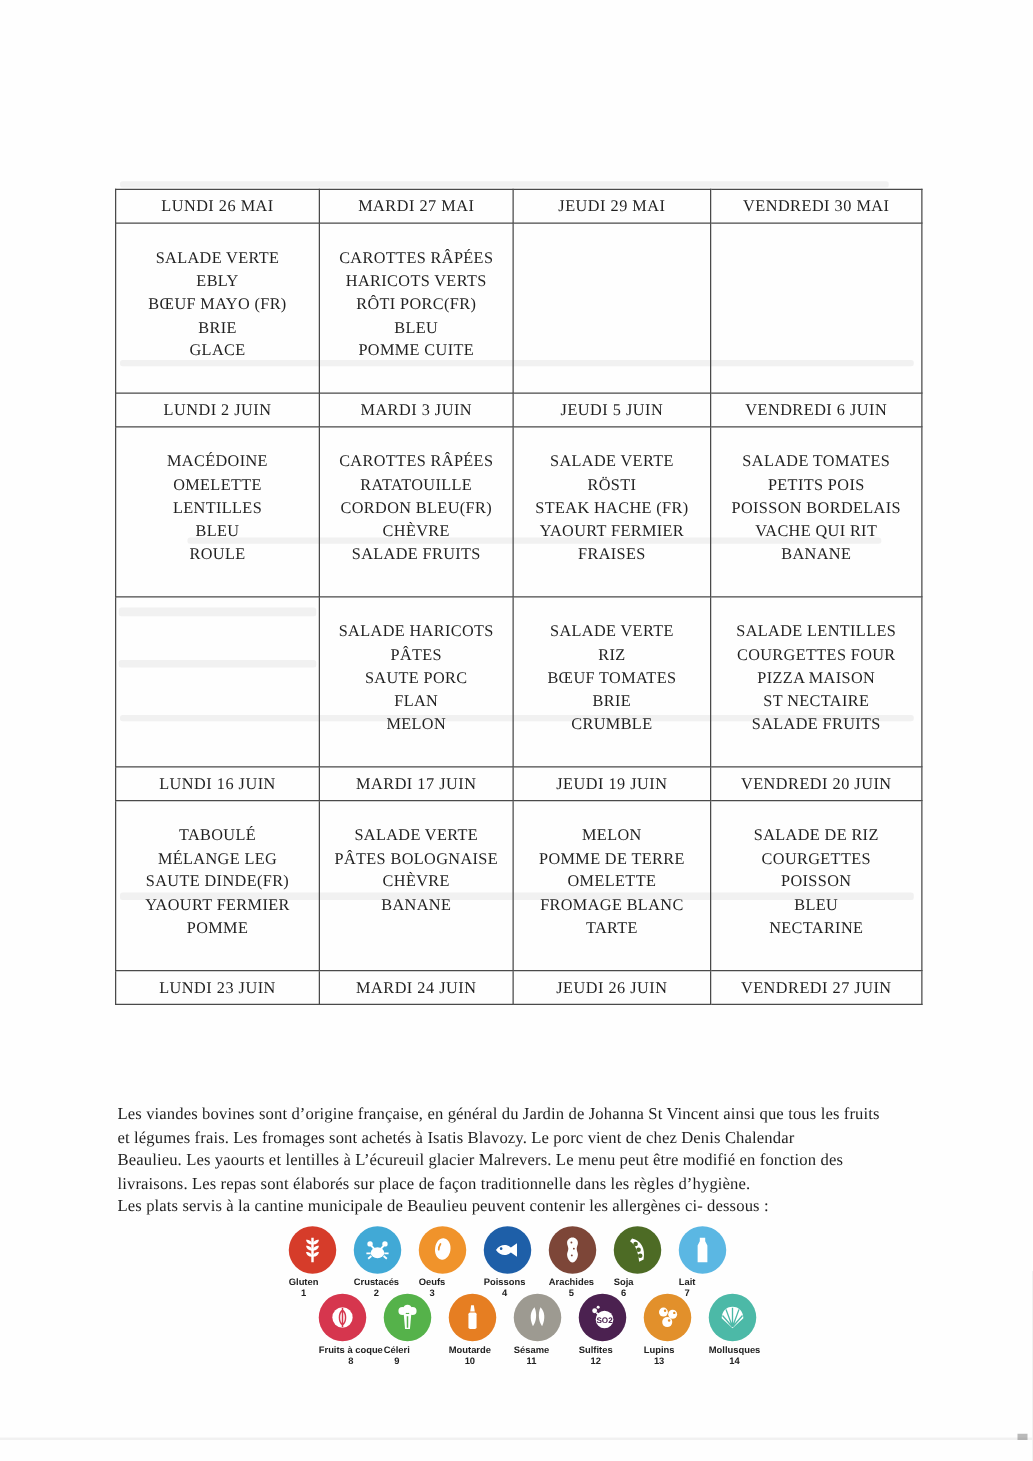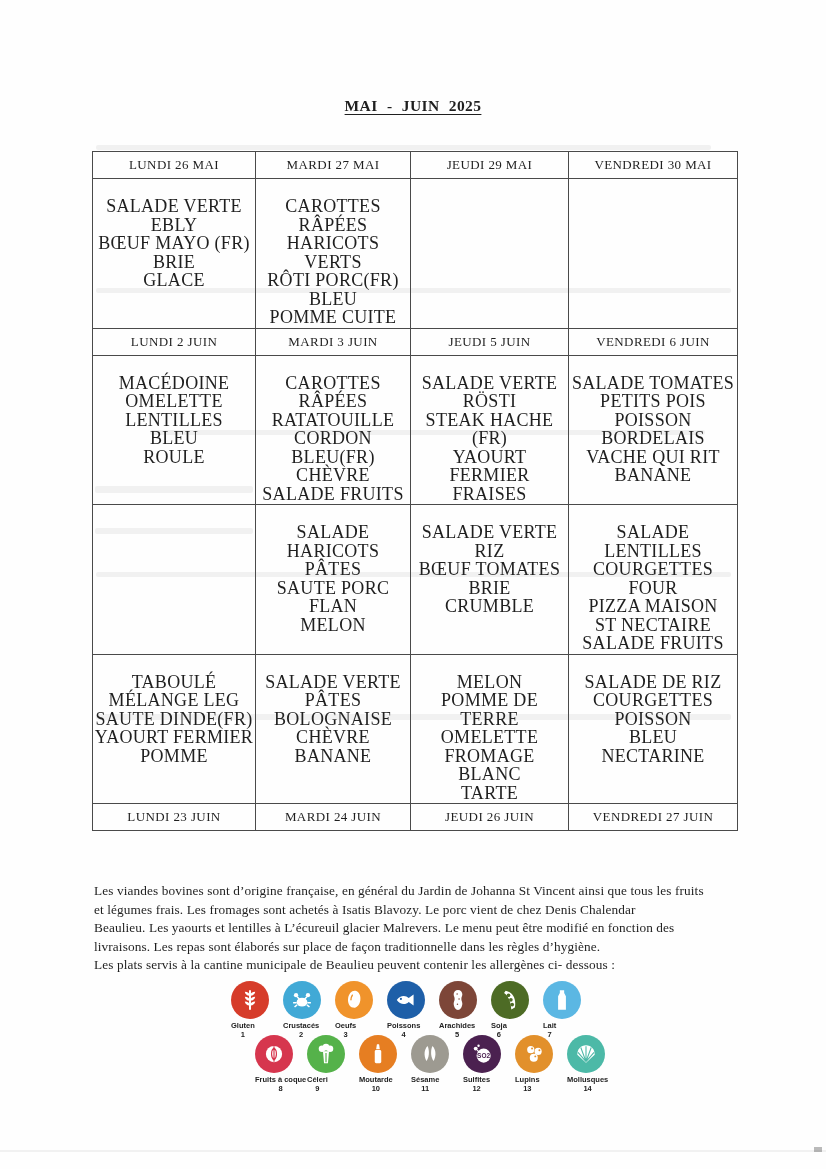--- a/index.html
+++ b/index.html
@@ -66,7 +66,6 @@
 <div class="page">
 
   <div class="title-block">
-    <div class="title-line2">MAI - JUIN 2025</div>
   </div>
 
   <table class="menu">

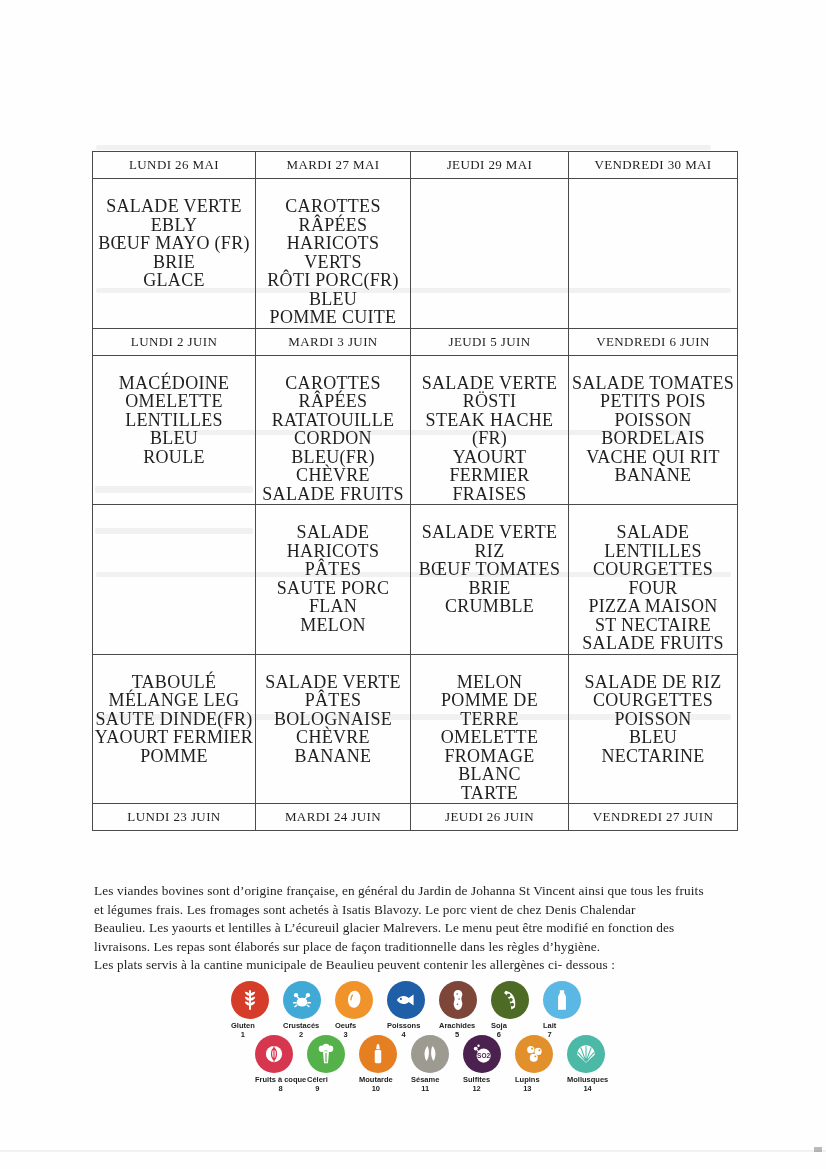--- a/index.html
+++ b/index.html
@@ -30,7 +30,7 @@
   }
   td.items{
     height:116px;text-align:center;vertical-align:top;
-    padding-top:18px;font-size:18px;line-height:18.5px;letter-spacing:.3px;
+    padding-top:18px;font-size:13px;line-height:18.5px;letter-spacing:.3px;
     white-space:pre-line;overflow:hidden;
   }
   

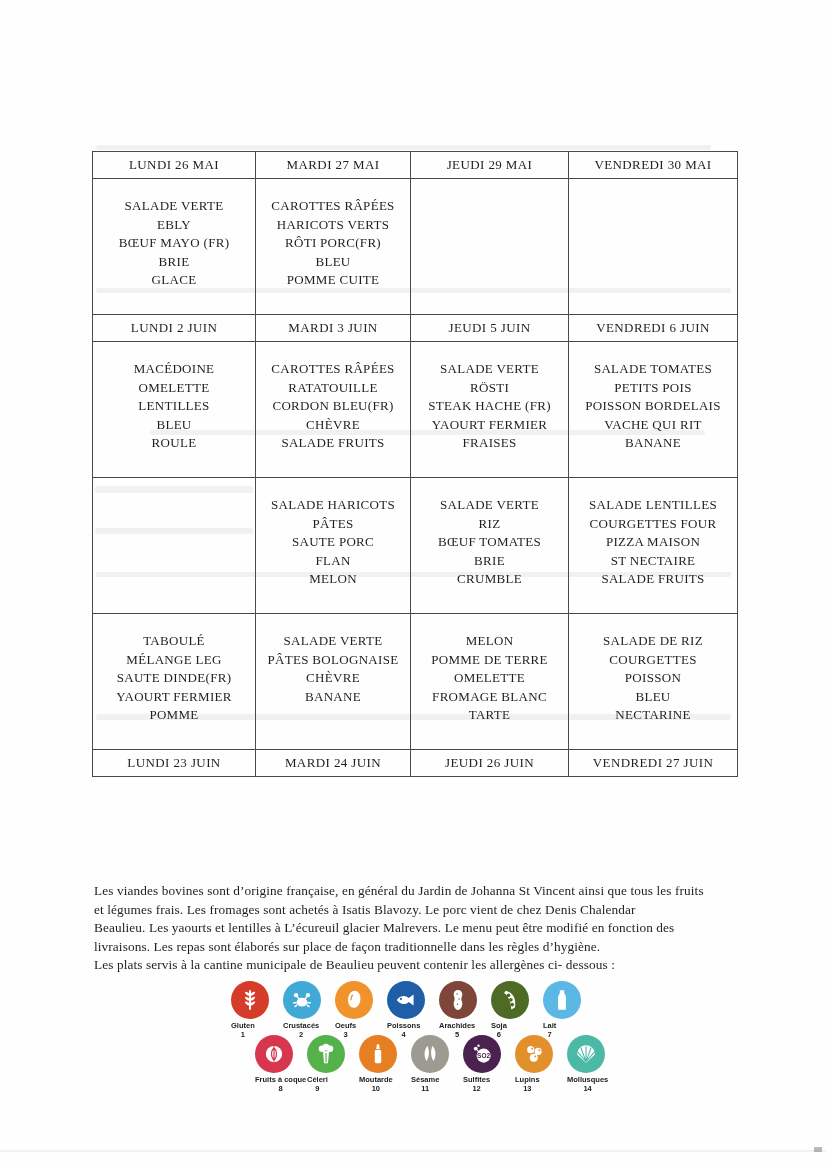--- a/index.html
+++ b/index.html
@@ -143,6 +143,12 @@
 SALADE FRUITS</td>
       </tr>
       <tr>
+        <td class="day">LUNDI 16 JUIN</td>
+        <td class="day">MARDI 17 JUIN</td>
+        <td class="day">JEUDI 19 JUIN</td>
+        <td class="day">VENDREDI 20 JUIN</td>
+      </tr>
+      <tr>
         <td class="items">TABOULÉ
 MÉLANGE LEG
 SAUTE DINDE(FR)

